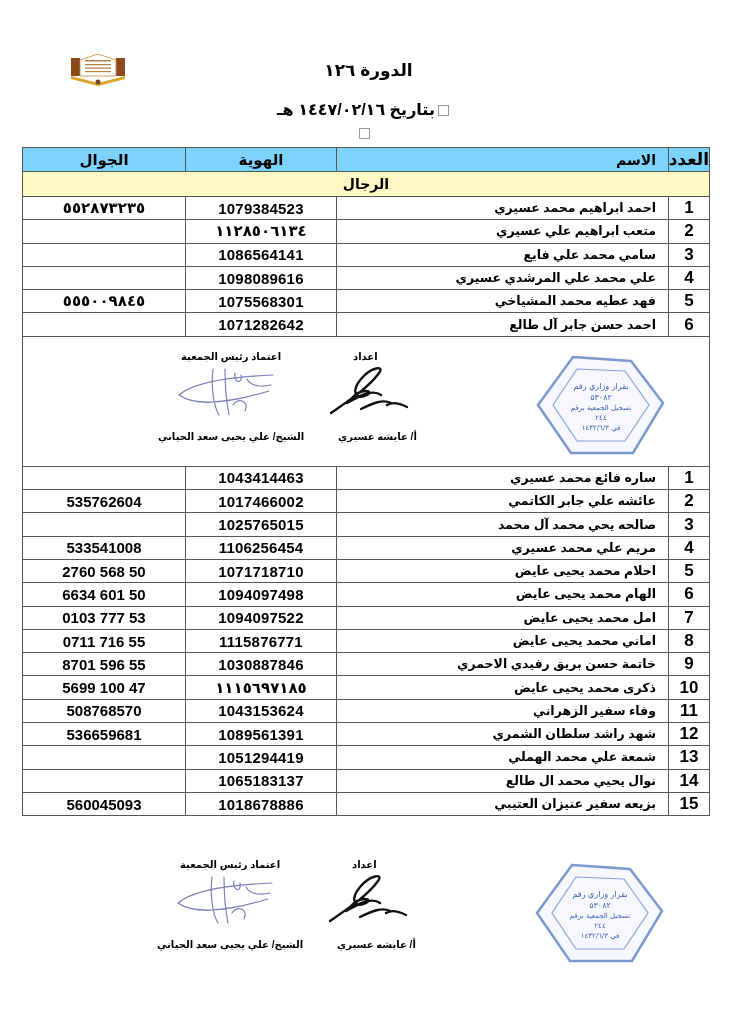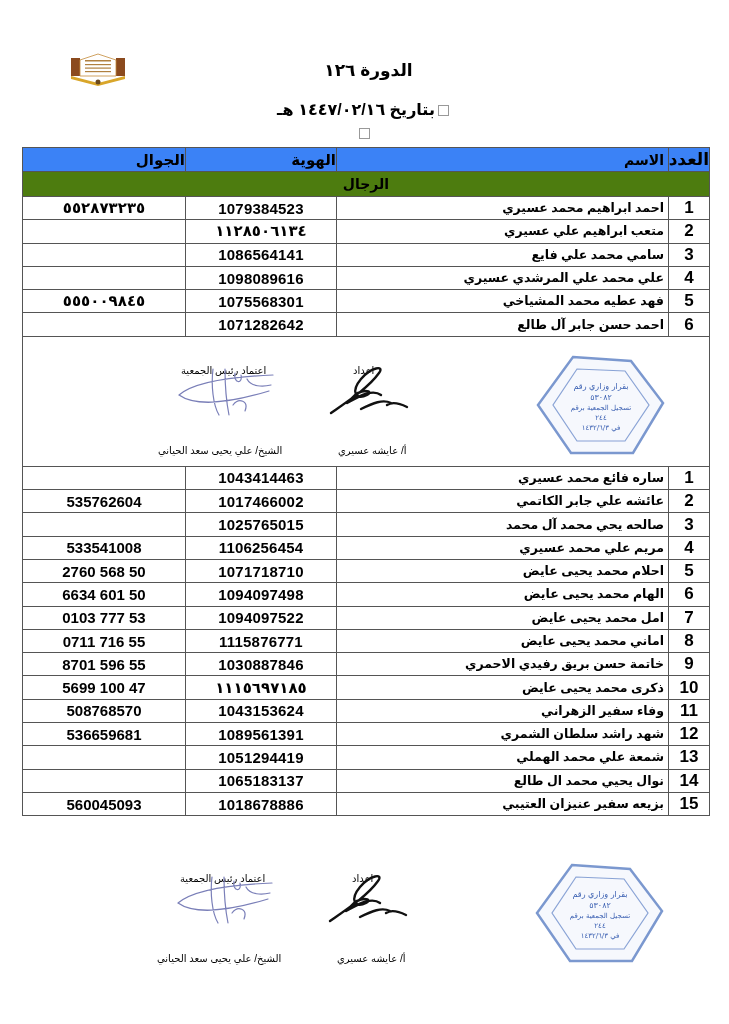--- a/index.html
+++ b/index.html
@@ -14,7 +14,7 @@
 
   table.roster { position:absolute; left:22px; top:147px; width:685px; border-collapse:collapse; direction:rtl; table-layout:fixed; }
   table.roster td, table.roster th { border:1px solid #555; padding:0; height:22.3px; font-size:14px; }
-  table.roster th { background:#3b82f6; font-weight:bold; font-size:14px; height:23px;text-align:right; }
+  table.roster th { background:#7dd3fc; font-weight:bold; font-size:14px; height:23px; }
   .c-num { width:40px; text-align:center; font-size:17px !important; font-weight:bold; }
   .c-name { width:331px; text-align:right; }
   .c-id { width:150px; text-align:center; font-weight:bold; font-size:15px !important; letter-spacing:0.2px; }

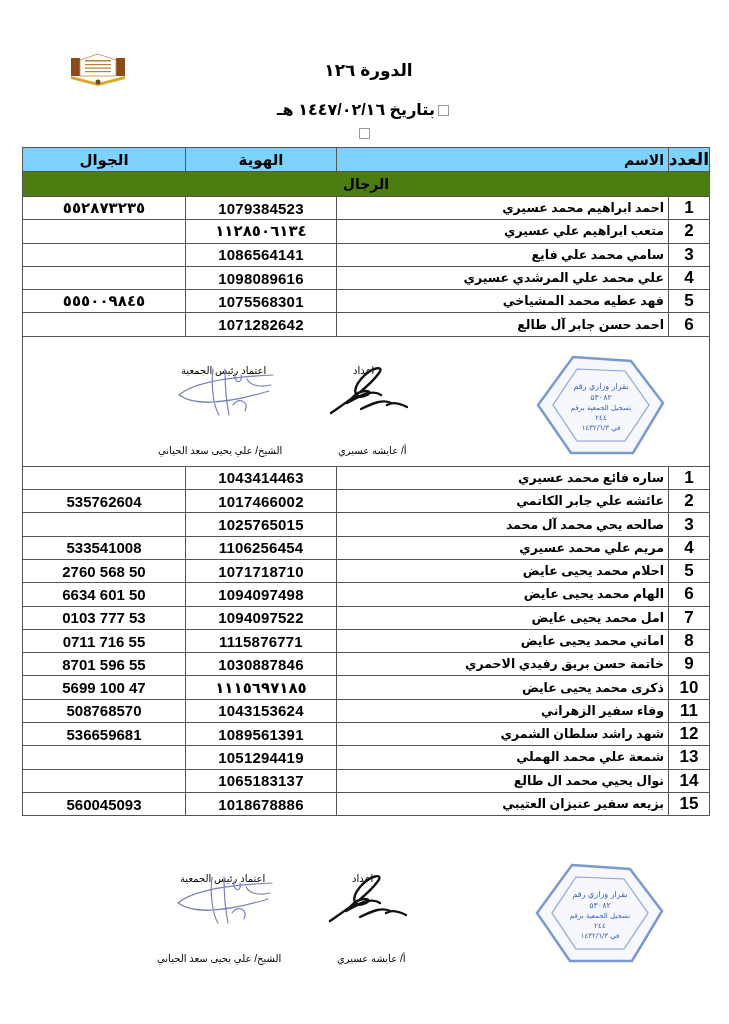--- a/index.html
+++ b/index.html
@@ -19,7 +19,7 @@
   .c-name { width:331px; text-align:right; }
   .c-id { width:150px; text-align:center; font-weight:bold; font-size:15px !important; letter-spacing:0.2px; }
   .c-mob { width:162px; text-align:center; font-weight:bold; font-size:15px !important; }
-  .name-inner { display:block; border-right:1px solid #777; margin-right:-1px; padding-right:4px; font-weight:bold; font-size:12.5px; line-height:20px; }
+  .name-inner { display:block; border-right:1px solid #777; margin-right:-1px; padding-right:12px; font-weight:bold; font-size:12.5px; line-height:20px; }
   th.c-name .name-inner { font-size:14px; }
   tr.section td { background:#4d7c0f; text-align:center; font-weight:bold; font-size:14px; height:24px; }
   tr.sig td { height:129px; background:#fff; position:relative; }

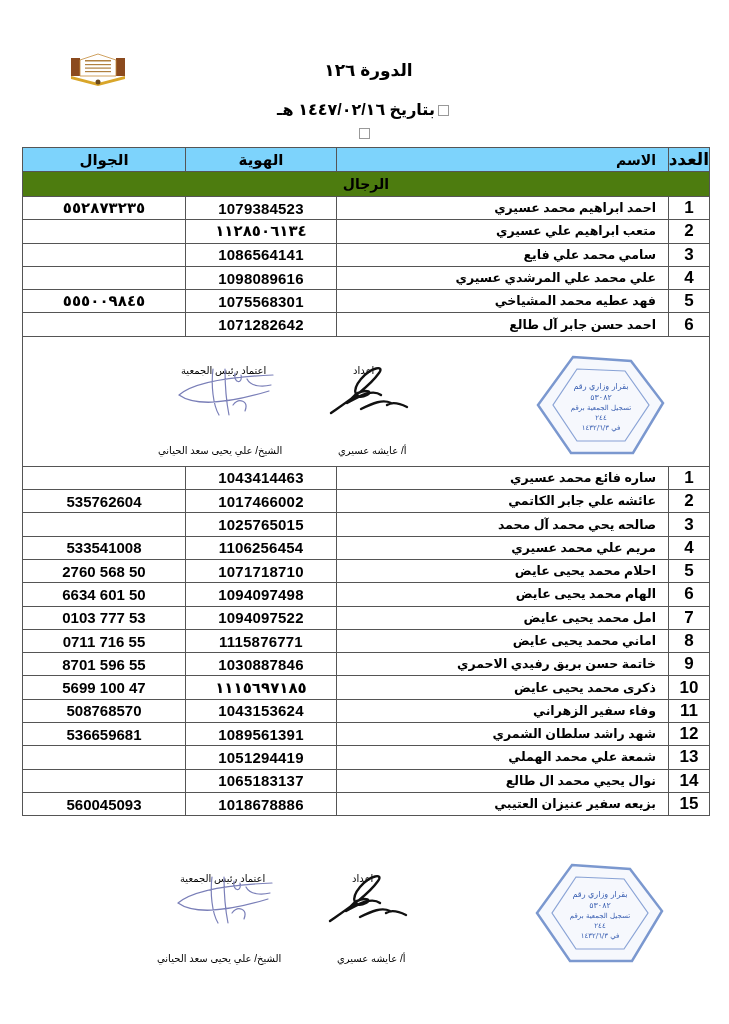--- a/index.html
+++ b/index.html
@@ -21,7 +21,7 @@
   .c-mob { width:162px; text-align:center; font-weight:bold; font-size:15px !important; }
   .name-inner { display:block; border-right:1px solid #777; margin-right:-1px; padding-right:12px; font-weight:bold; font-size:12.5px; line-height:20px; }
   th.c-name .name-inner { font-size:14px; }
-  tr.section td { background:#4d7c0f; text-align:center; font-weight:bold; font-size:14px; height:24px; }
+  tr.section td { background:#fef9c3; text-align:center; font-weight:bold; font-size:14px; height:24px; }
   tr.sig td { height:129px; background:#fff; position:relative; }
   .ar-digits { font-family:"DejaVu Sans", sans-serif; font-size:12px; letter-spacing:1px; }
 

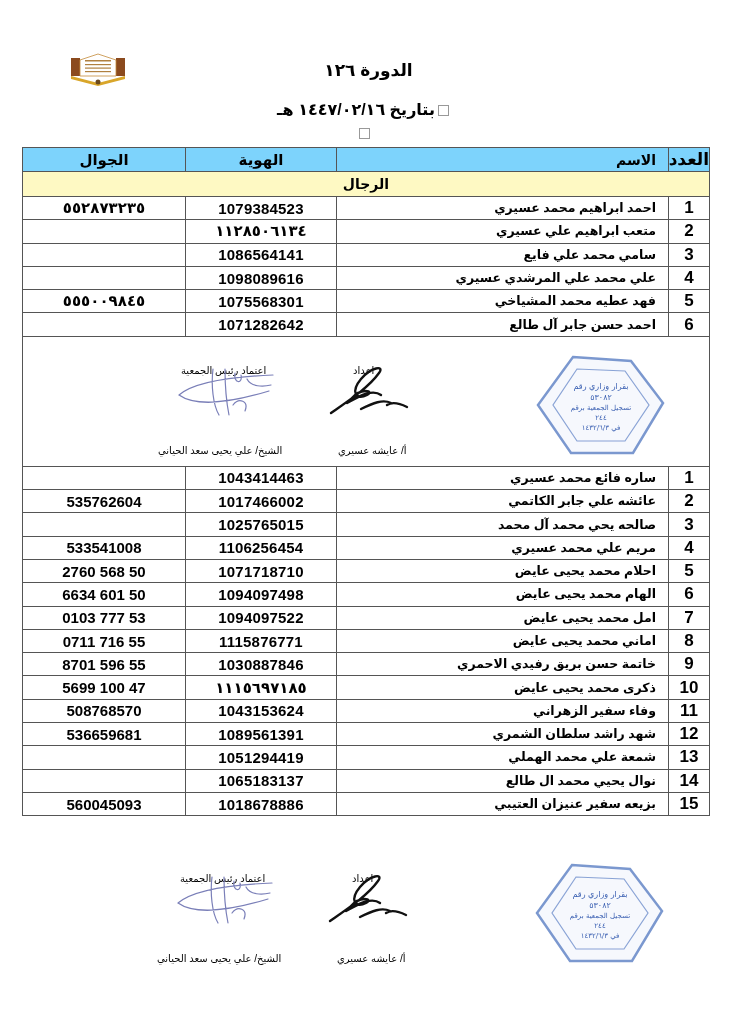--- a/index.html
+++ b/index.html
@@ -26,7 +26,7 @@
   .ar-digits { font-family:"DejaVu Sans", sans-serif; font-size:12px; letter-spacing:1px; }
 
   .sig-block { position:relative; width:100%; height:100%; }
-  .sig-label { position:absolute; font-size:10px; font-weight:normal; direction:rtl; white-space:nowrap;margin-top:14px; }
+  .sig-label { position:absolute; font-size:10px; font-weight:bold; direction:rtl; white-space:nowrap; }
   .stamp { position:absolute; }
   .sig-outside { position:absolute; left:22px; top:845px; width:685px; height:130px; }
 </style>

